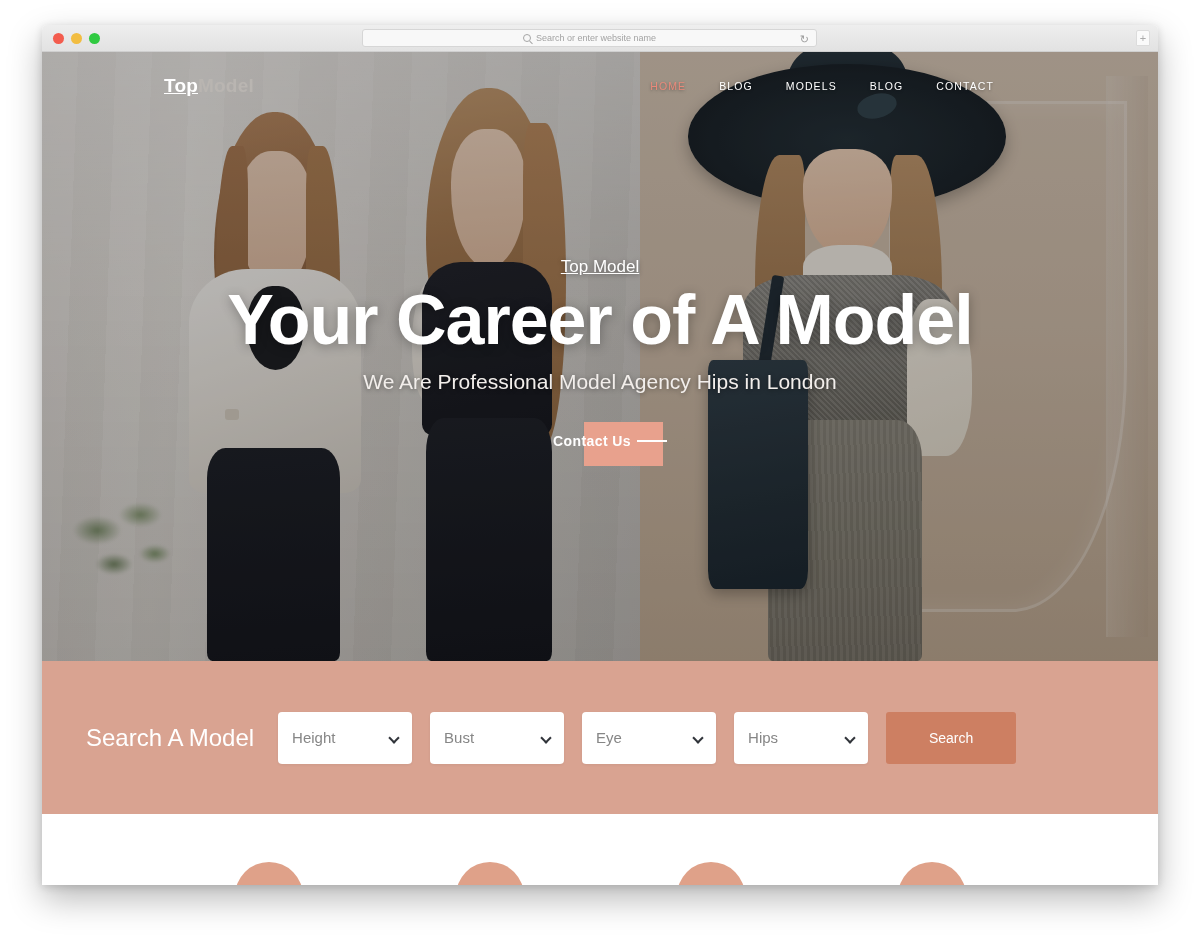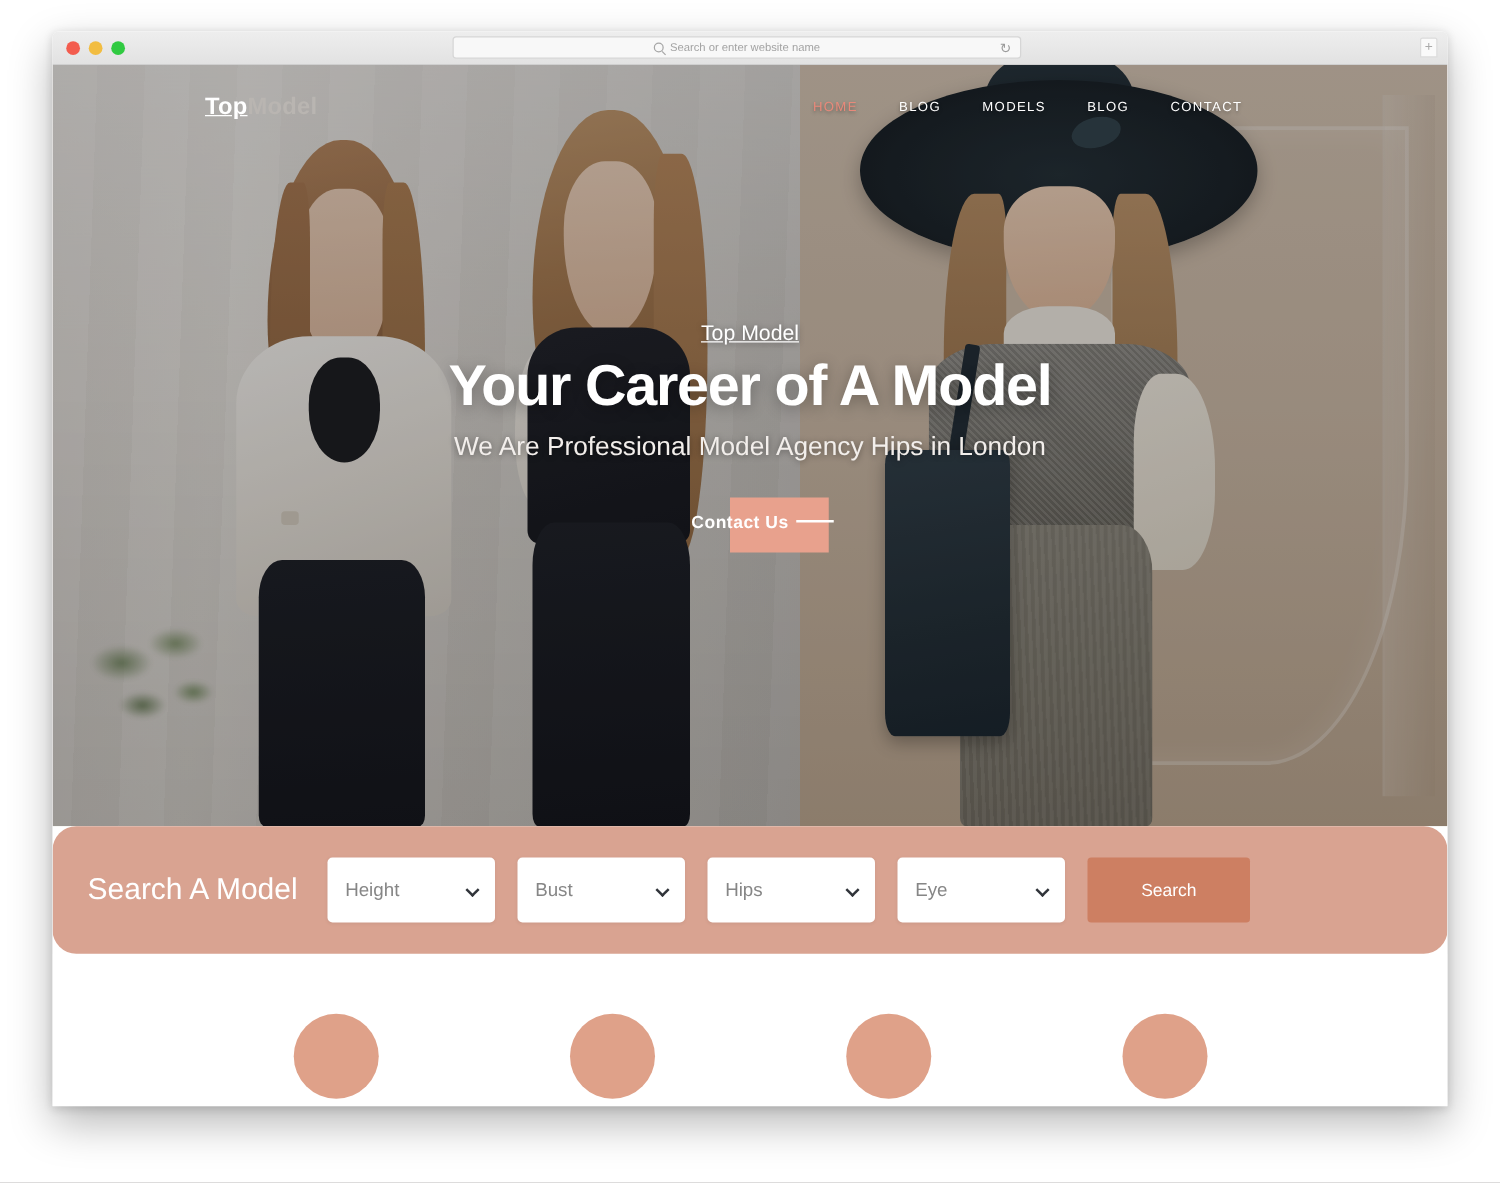--- a/index.html
+++ b/index.html
@@ -459,7 +459,7 @@
     text-decoration: underline;
   }
   .hero-title {
-    font-size: 46px;
+    font-size: 70px;
     font-weight: bold;
     color: #ffffff;
     letter-spacing: -1px;

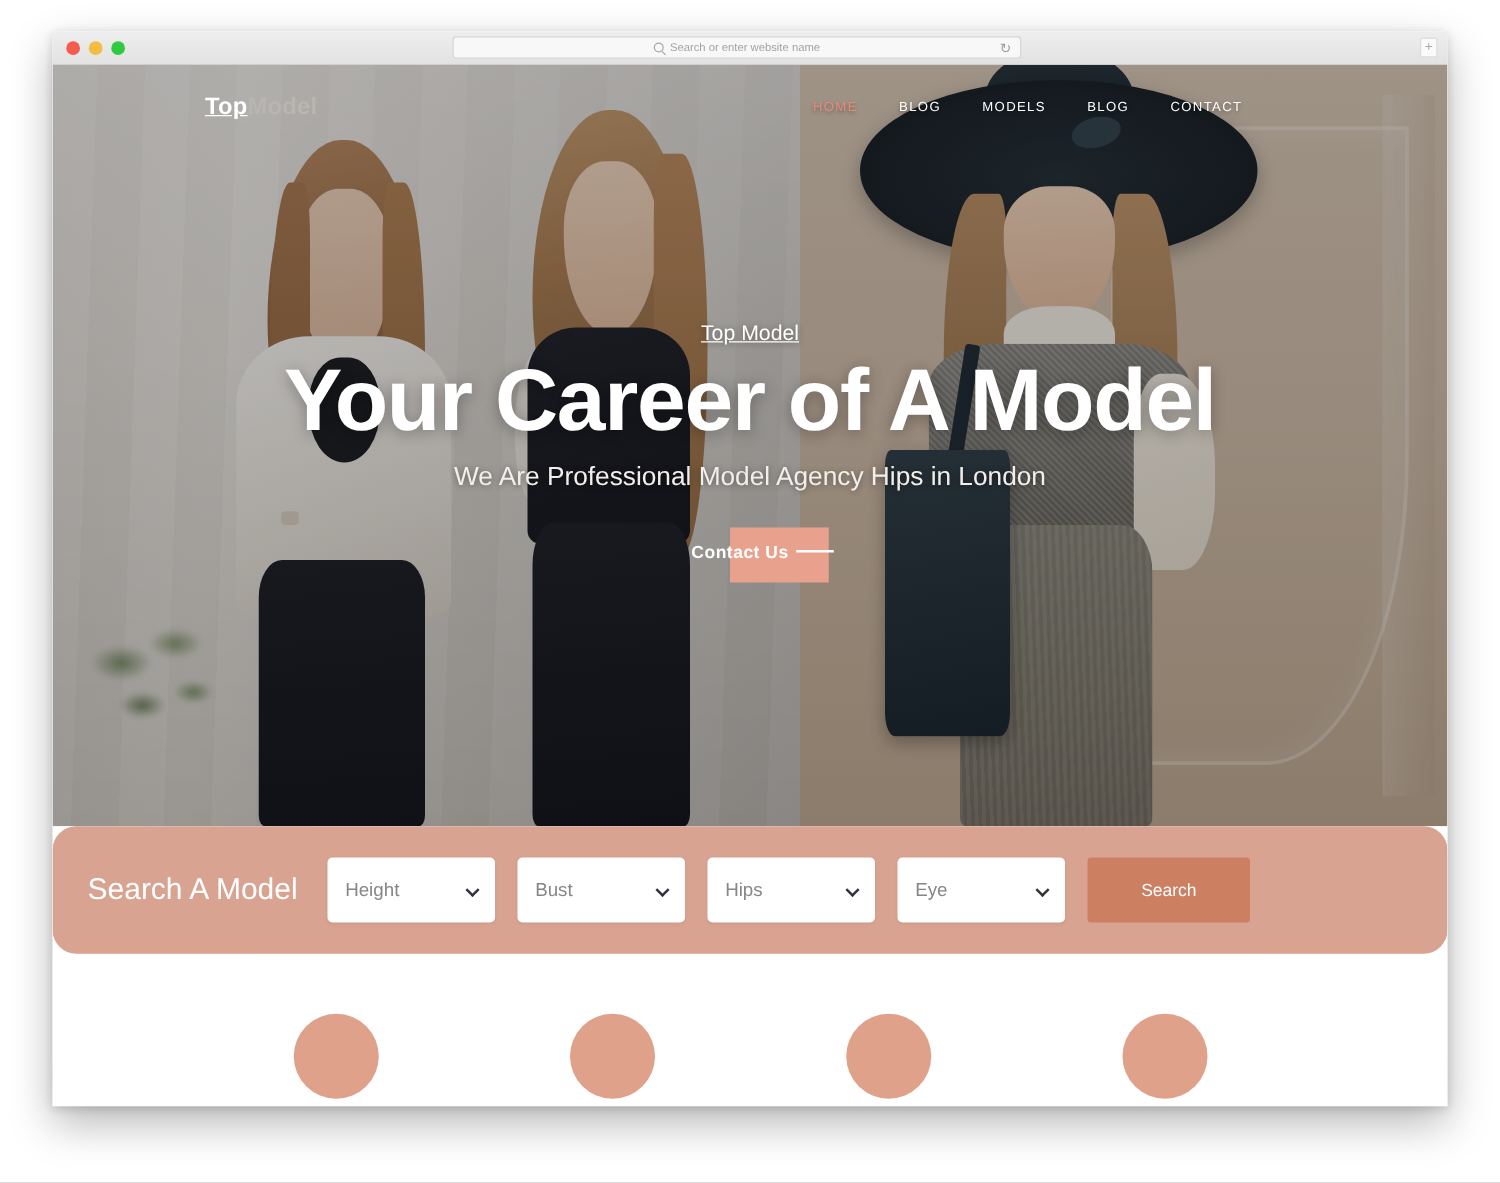--- a/index.html
+++ b/index.html
@@ -511,14 +511,13 @@
   
   .searchbar {
     position: relative;
-    height: 102px;
+    height: 153px;
     background: #d9a391;
     display: flex;
     align-items: center;
-    padding: 0 30px 0 28px;
+    padding: 0 30px 0 44px;
     gap: 0;
     z-index: 4;
-    border-radius: 19px;
   }
   .searchbar-title {
     font-size: 24px;

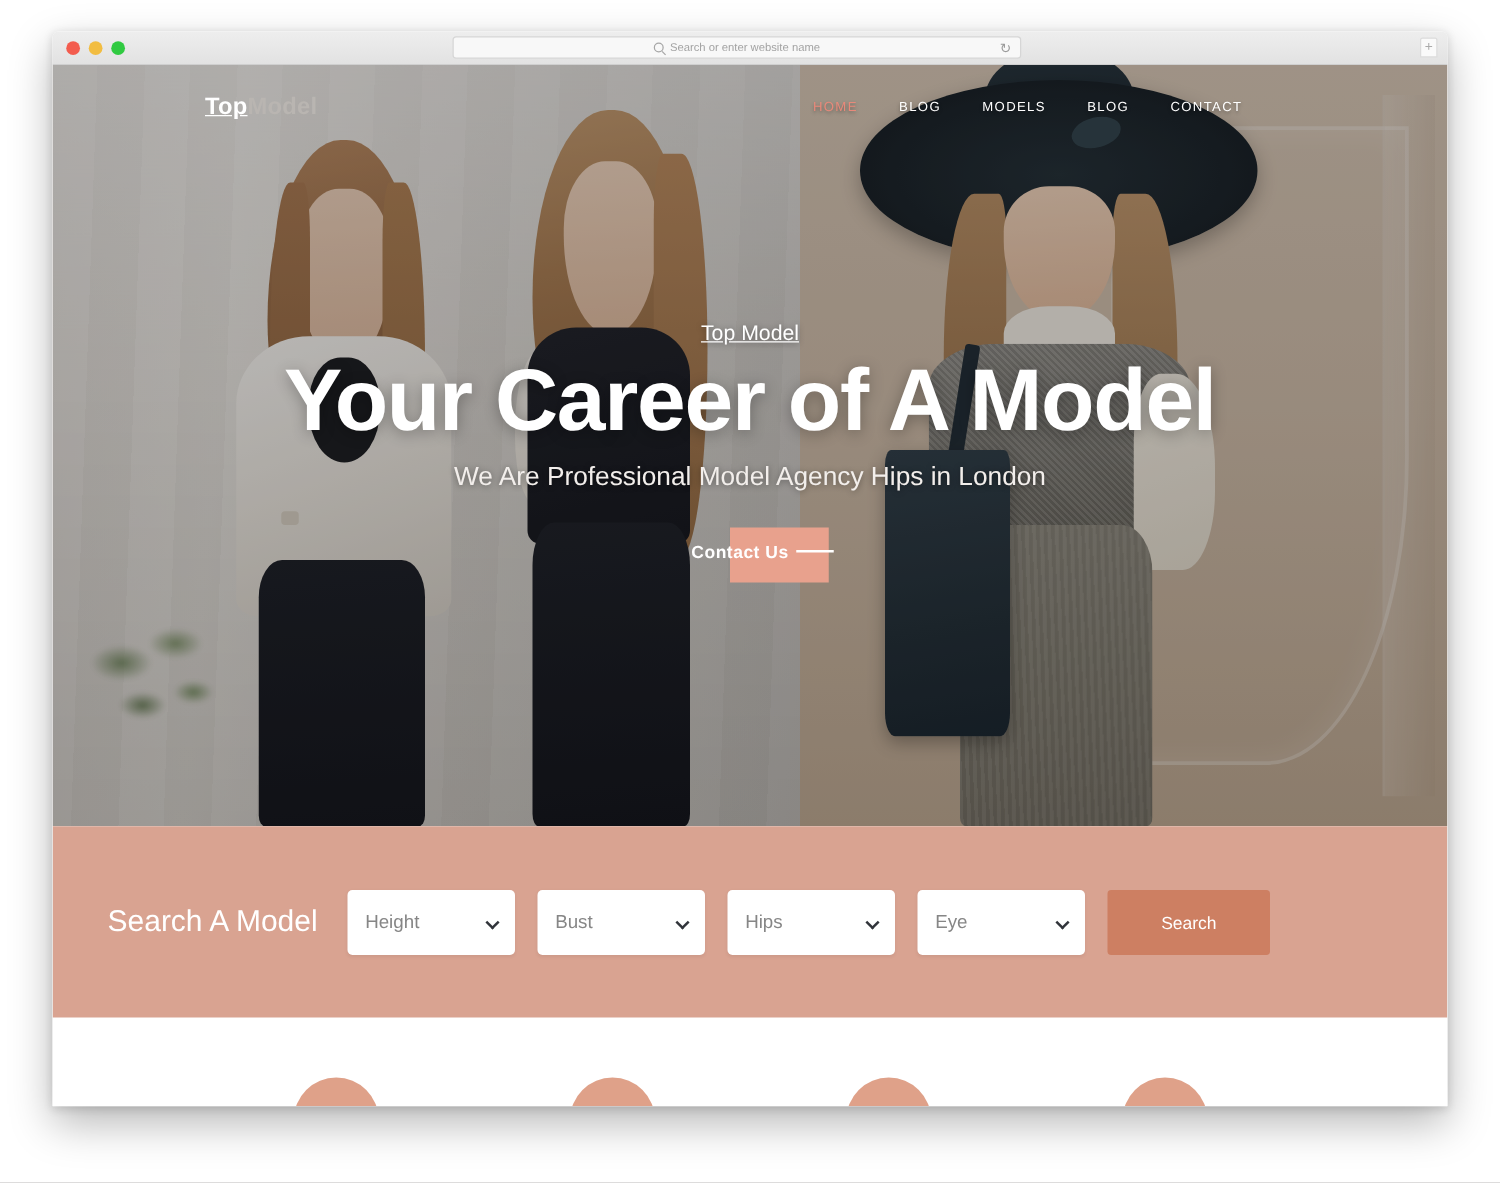--- a/index.html
+++ b/index.html
@@ -695,12 +695,12 @@
 
 
       <div class="select-box">
-        <span class="select-label">Hips</span>
+        <span class="select-label">Eye</span>
         <span class="chev"></span>
       </div>
 
       <div class="select-box">
-        <span class="select-label">Eye</span>
+        <span class="select-label">Hips</span>
         <span class="chev"></span>
       </div>
 

